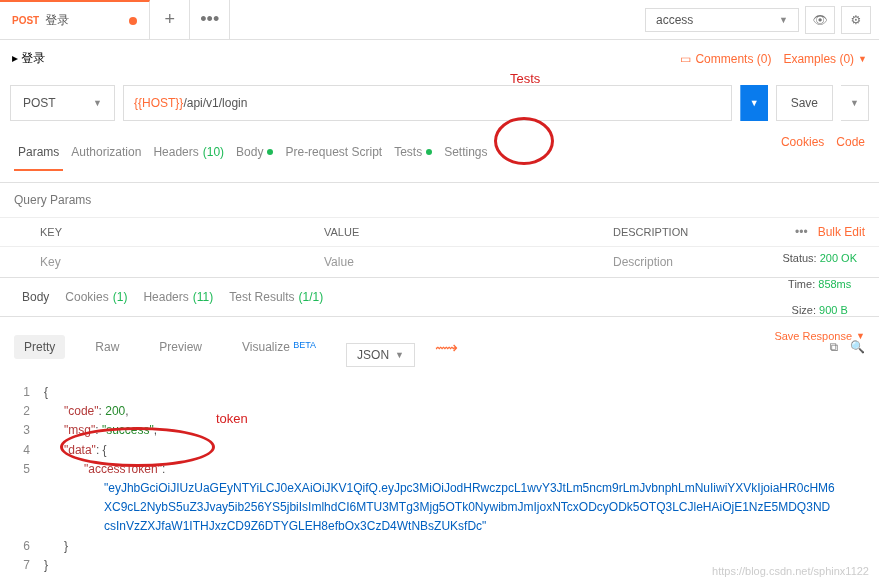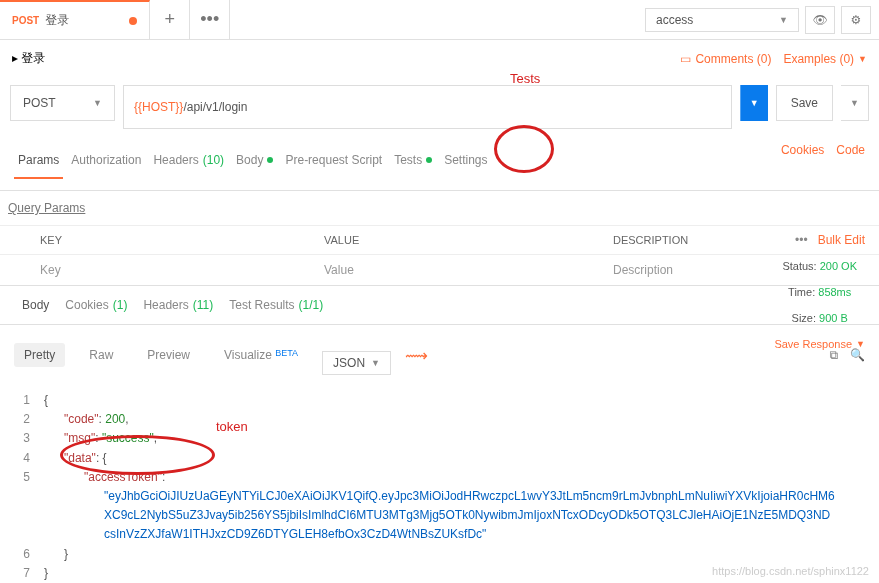--- a/index.html
+++ b/index.html
@@ -20,7 +20,7 @@
 .link-orange { color: #ff6c37; display: flex; align-items: center; gap: 4px; }
 .req-row { display: flex; padding: 8px 10px; gap: 8px; position: relative; }
 .method-select { display: flex; align-items: center; border: 1px solid #ddd; padding: 0 12px; width: 105px; justify-content: space-between; height: 36px; color: #555; }
-.url-input { flex: 1; border: 1px solid #ddd; padding: 0 10px; height: 44px; display: flex; align-items: center; }
+.url-input { flex: 1; border: 1px solid #ddd; padding: 0 10px; height: 36px; display: flex; align-items: center; }
 .url-input .host { color: #ff6c37; }
 .url-input .path { color: #555; }
 .send-btn { background: #097bed; color: #fff; padding: 0 20px; height: 36px; display: flex; align-items: center; font-weight: bold; border: none; }

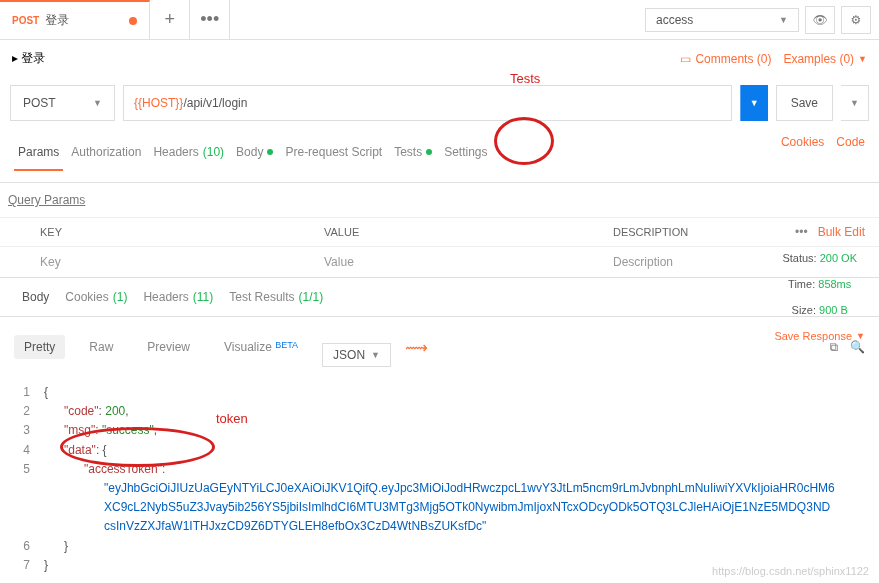--- a/index.html
+++ b/index.html
@@ -33,7 +33,7 @@
 .count { color: #1fba58; }
 .green-dot { width: 6px; height: 6px; background: #1fba58; border-radius: 50%; display: inline-block; }
 .req-tabs-right { margin-left: auto; display: flex; gap: 12px; }
-.section-title { padding: 10px 8px; color: #777; text-decoration: underline; }
+.section-title { padding: 10px 14px; color: #777; }
 .params-table { width: 100%; }
 .params-table .row { display: flex; border-top: 1px solid #eee; }
 .params-table .cell { padding: 8px 14px; flex: 1; color: #999; }

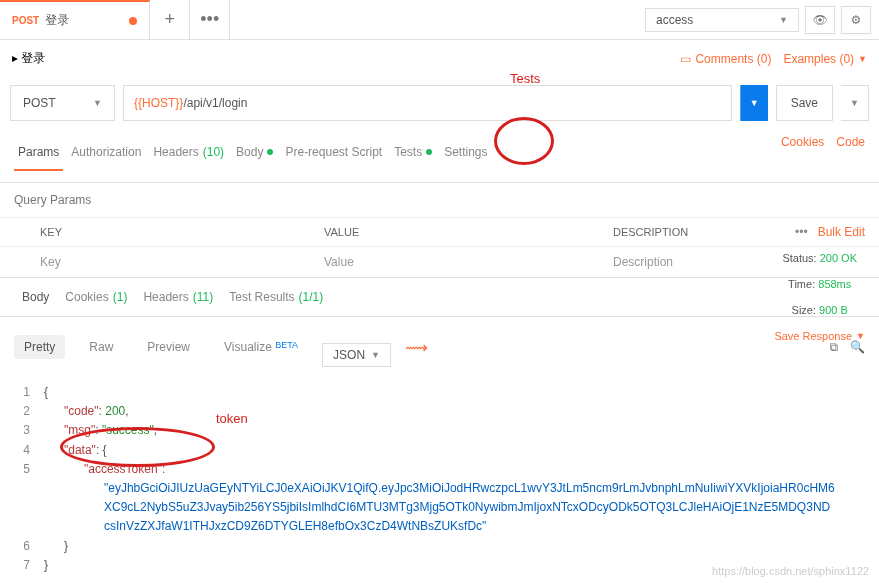--- a/index.html
+++ b/index.html
@@ -45,7 +45,7 @@
 .resp-tab { padding: 0 8px; color: #888; display: flex; gap: 4px; cursor: pointer; }
 .resp-tab.active { color: #555; }
 .resp-right { margin-left: auto; display: flex; gap: 14px; align-items: center; font-size: 11px; flex-direction: column; }
-.resp-toolbar { display: flex; padding: 10px 14px; align-items: center; gap: 14px; }
+.resp-toolbar { display: flex; padding: 10px 14px; align-items: center; gap: 20px; }
 .tb-btn { padding: 5px 10px; color: #888; cursor: pointer; }
 .tb-btn.active { background: #f0f0f0; color: #555; border-radius: 3px; }
 .format-select { border: 1px solid #ddd; padding: 4px 10px; display: flex; align-items: center; gap: 6px; margin-top: 16px; }

